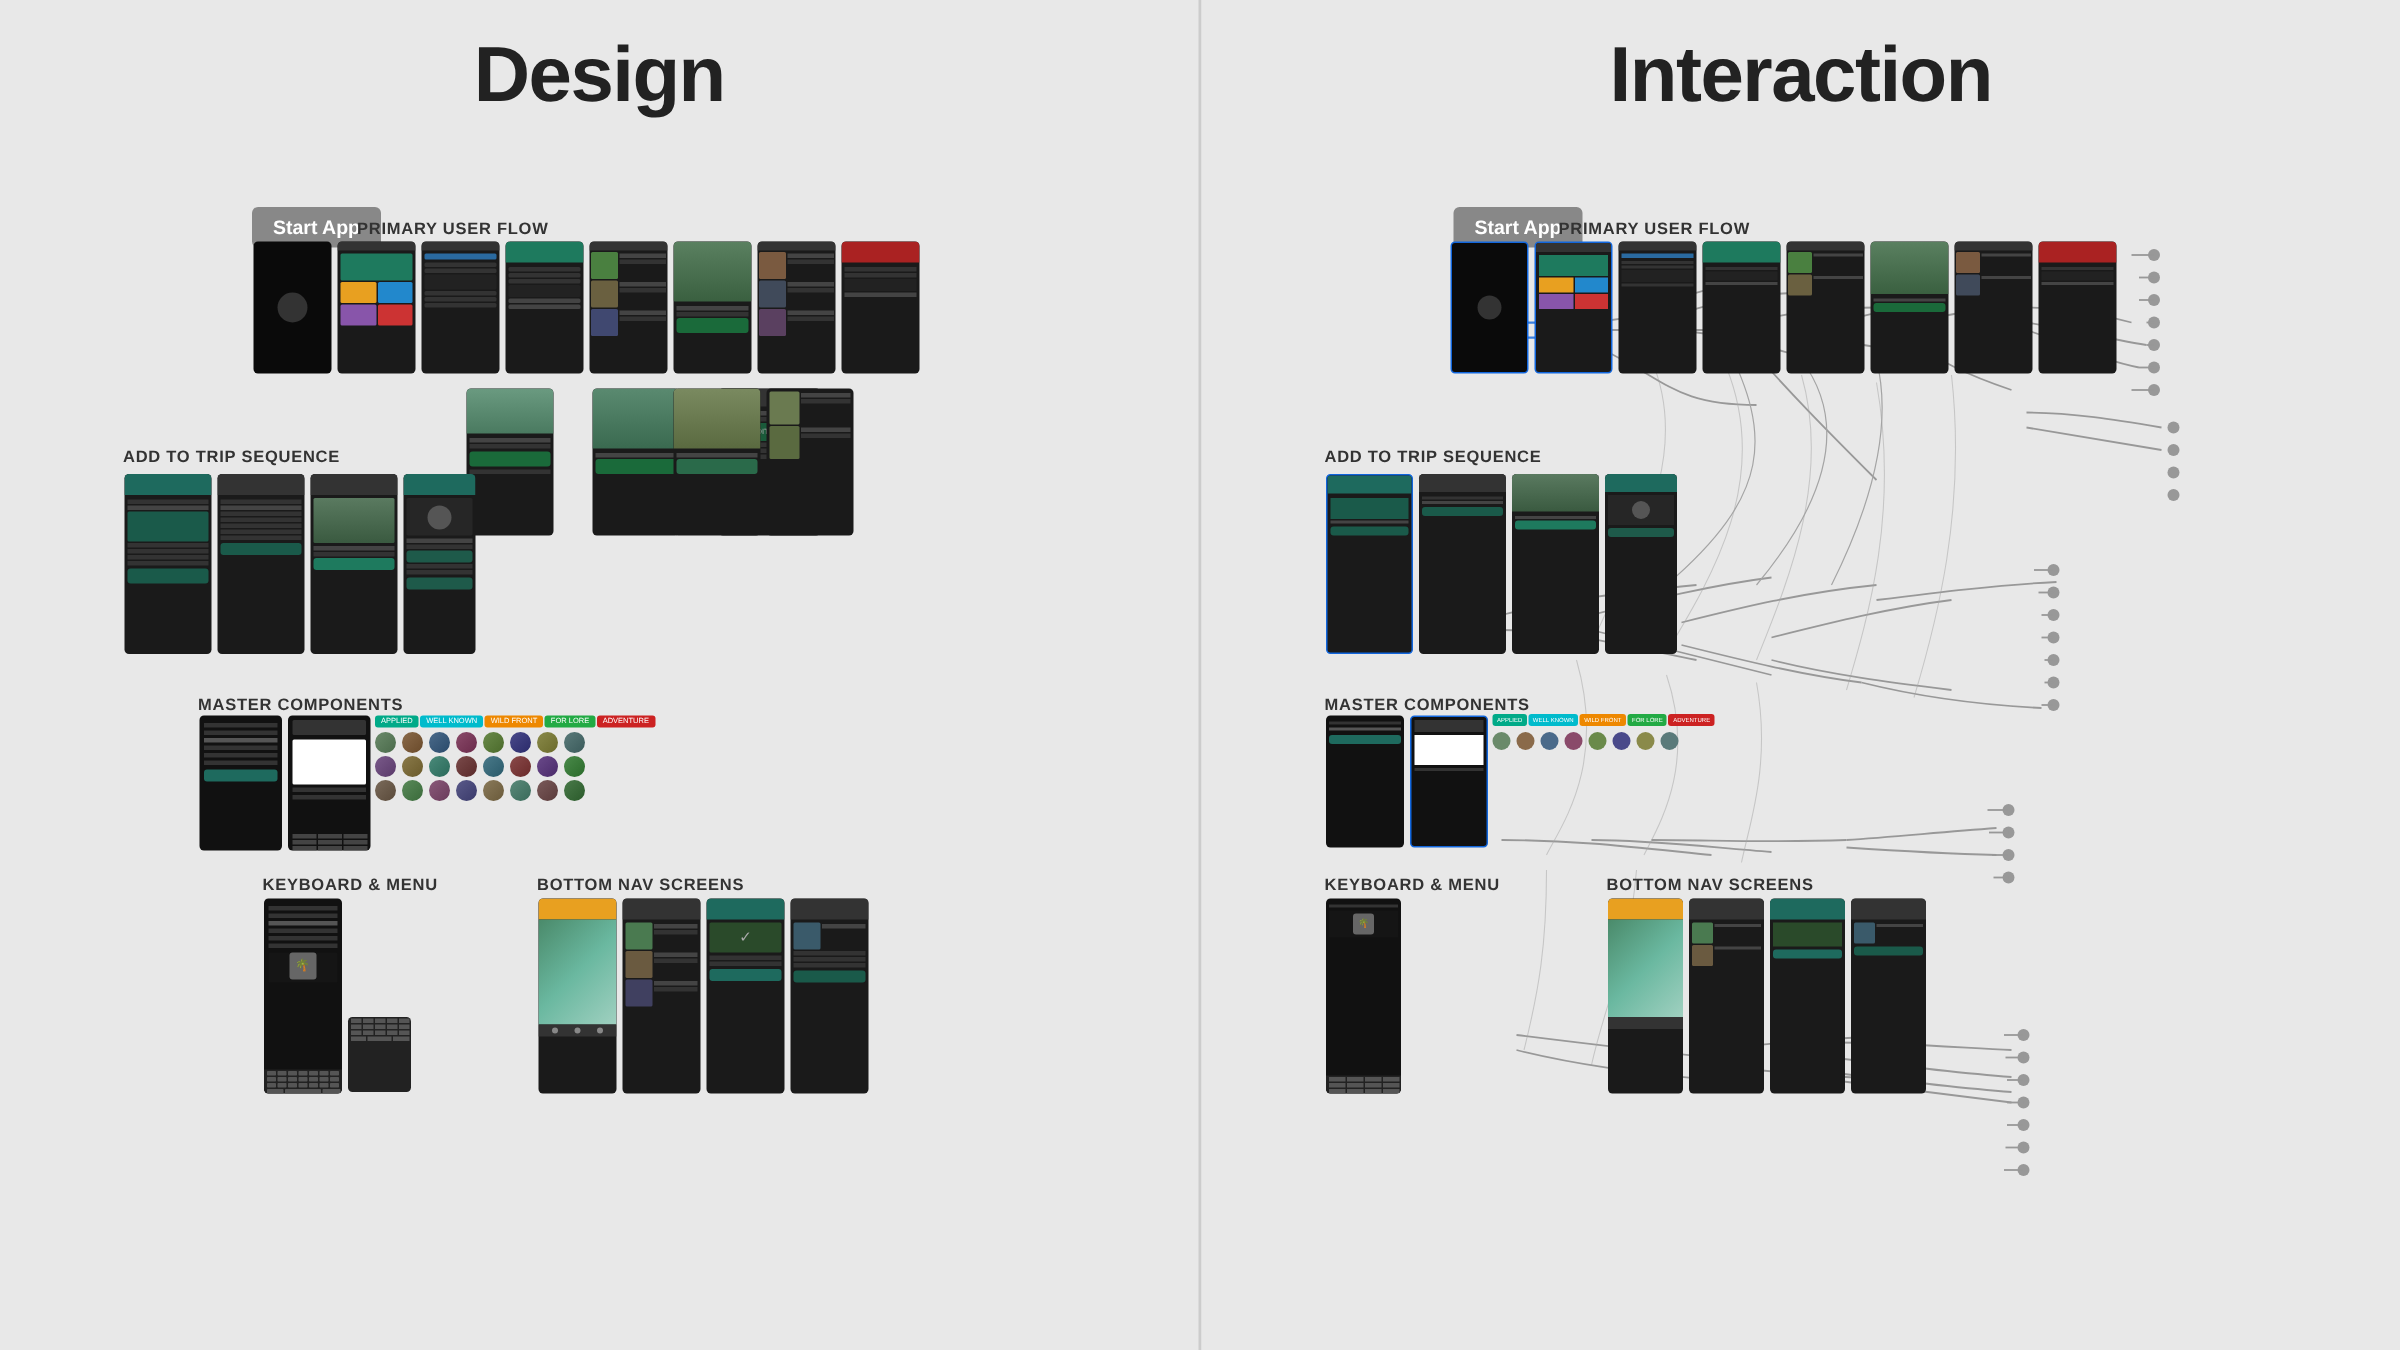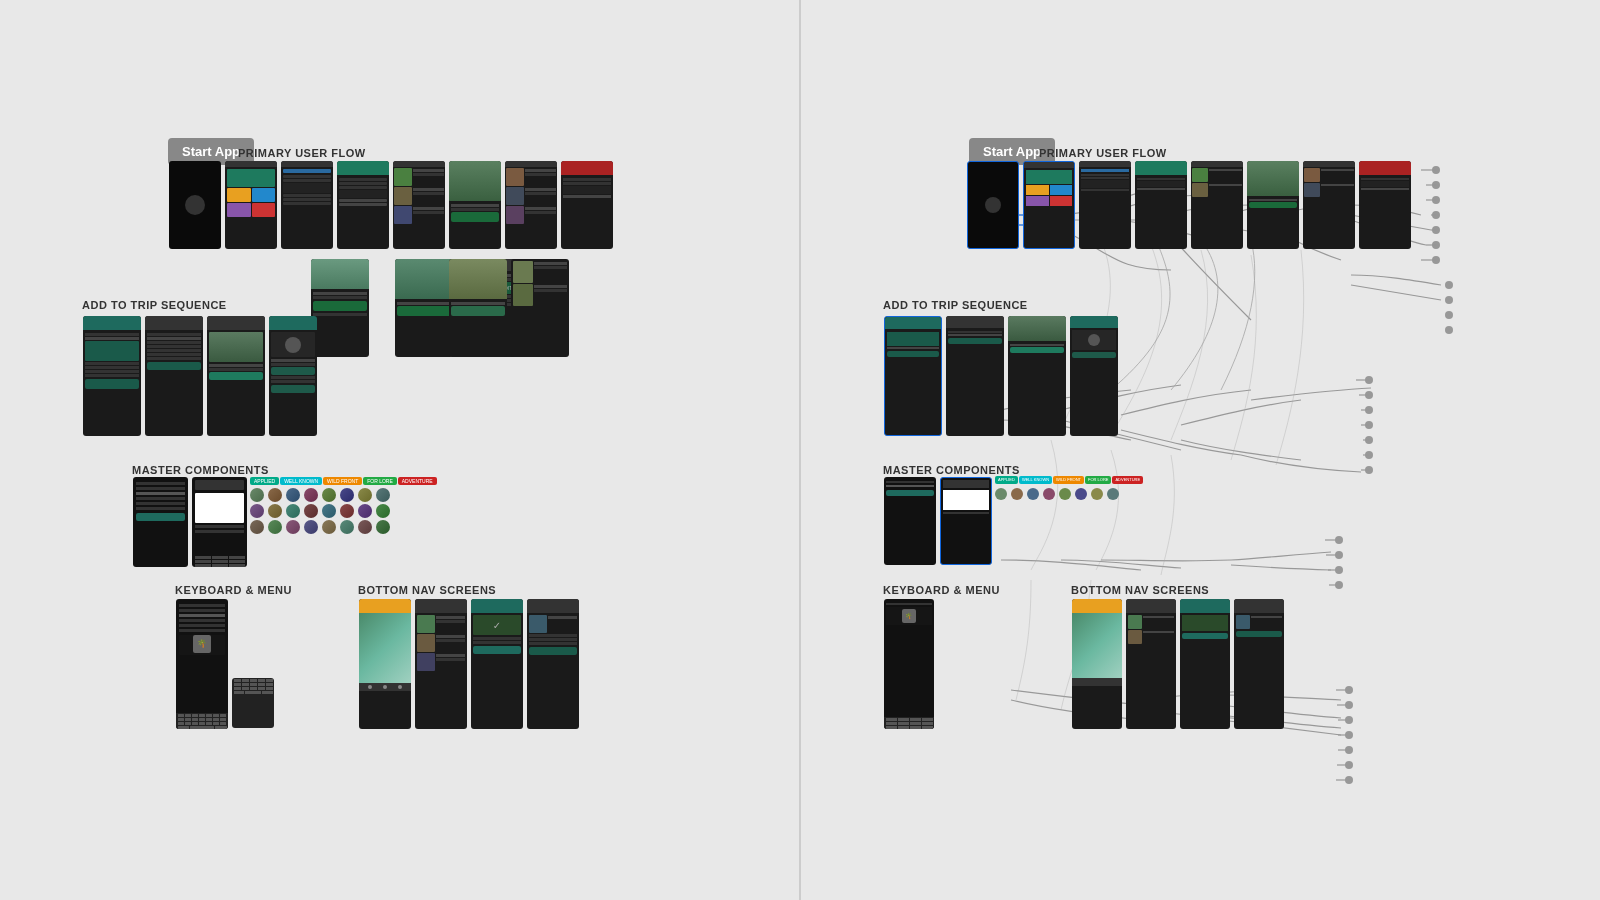--- a/index.html
+++ b/index.html
@@ -109,6 +109,7 @@
 <body>
 
 <div class="panel design-panel">
+  <h1 class="panel-title">Design</h1>
 
   <button class="start-app-btn" style="top: 138px; left: 168px;">Start App</button>
 

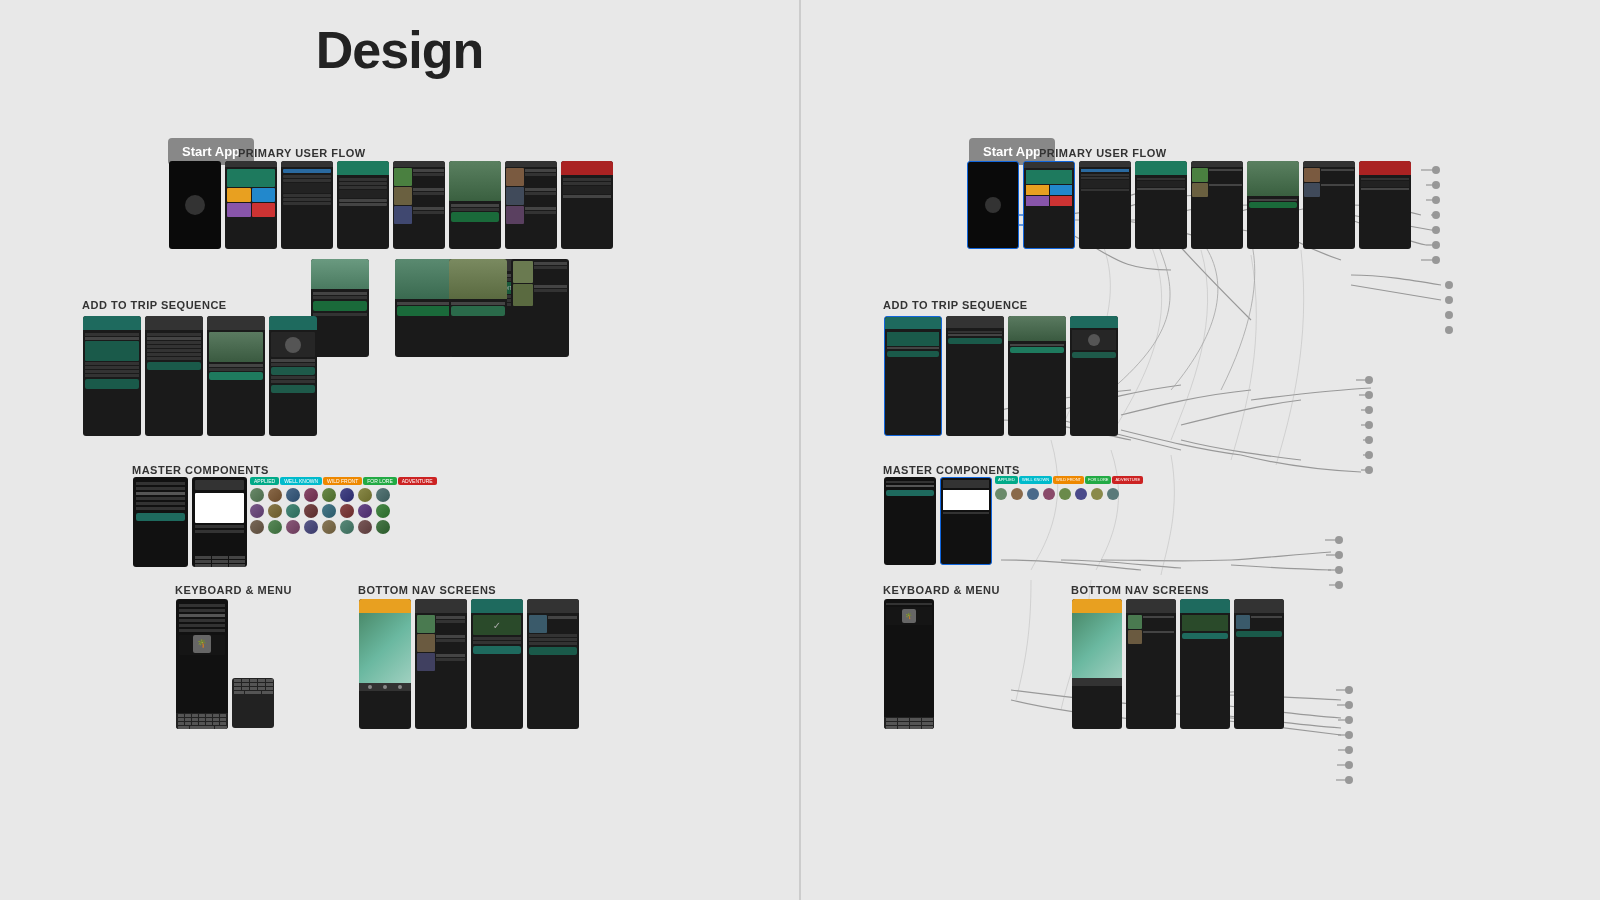--- a/index.html
+++ b/index.html
@@ -594,6 +594,7 @@
 <div class="divider"></div>
 
 <div class="panel interaction-panel" style="position:relative;overflow:hidden;">
+  <h1 class="panel-title">Interaction</h1>
 
   <button class="start-app-btn" style="top: 138px; left: 168px;">Start App</button>
 

